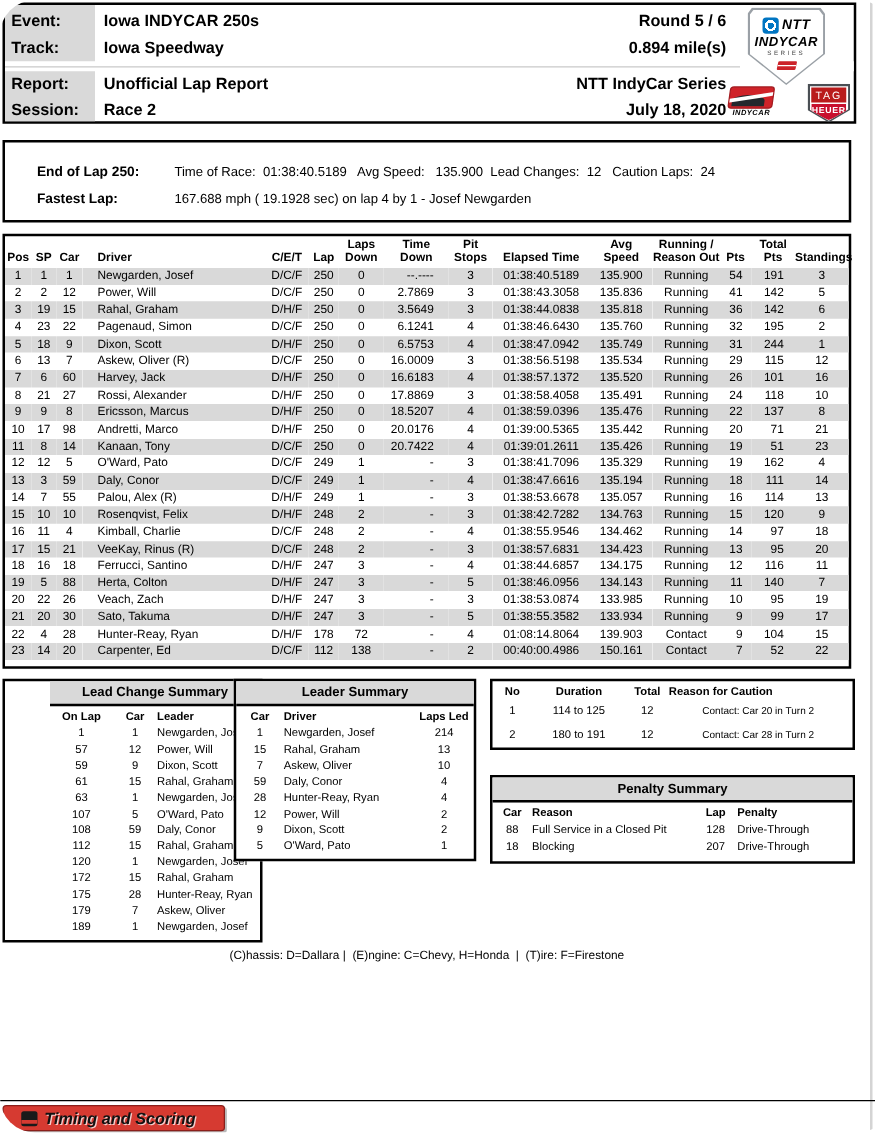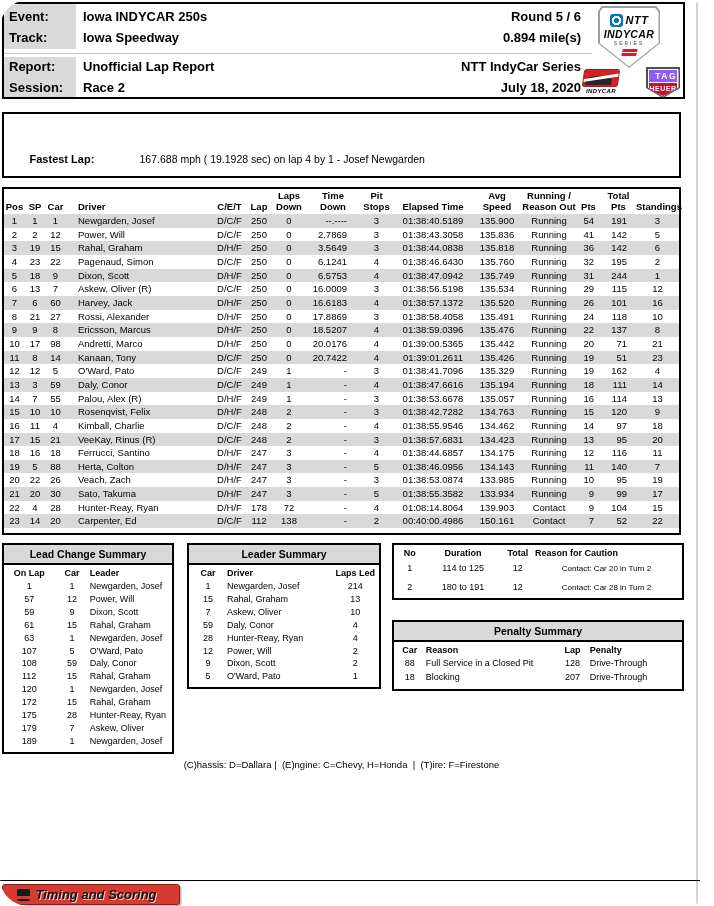--- a/index.html
+++ b/index.html
@@ -46,8 +46,8 @@
   .logo-tag{position:absolute;left:642px;top:63px;width:34px;height:31px;}
   .tag-outer{position:absolute;inset:0;background:#4a4f54;clip-path:polygon(0 0,100% 0,100% 68%,50% 100%,0 68%);}
   .tag-inner{position:absolute;inset:1.5px;background:#fff;clip-path:polygon(0 0,100% 0,100% 68%,50% 100%,0 68%);}
-  .tag-top{height:12px;margin:1.5px 1.5px 0;background:#8b5cf6;color:#fff;font-size:8.5px;font-weight:bold;
-      letter-spacing:1.5px;text-align:right;line-height:12.5px;}
+  .tag-top{height:12px;margin:1.5px 1.5px 0;background:#b91c1c;color:#fff;font-size:8.5px;font-weight:normal;
+      letter-spacing:1.5px;text-align:center;line-height:12.5px;}
   .tag-bottom{height:13px;margin:1px 1.5px 0;background:#c8102e;color:#fff;font-size:7px;font-weight:bold;
       text-align:center;line-height:12px;letter-spacing:.5px;clip-path:polygon(0 0,100% 0,100% 55%,50% 100%,0 55%);}
 

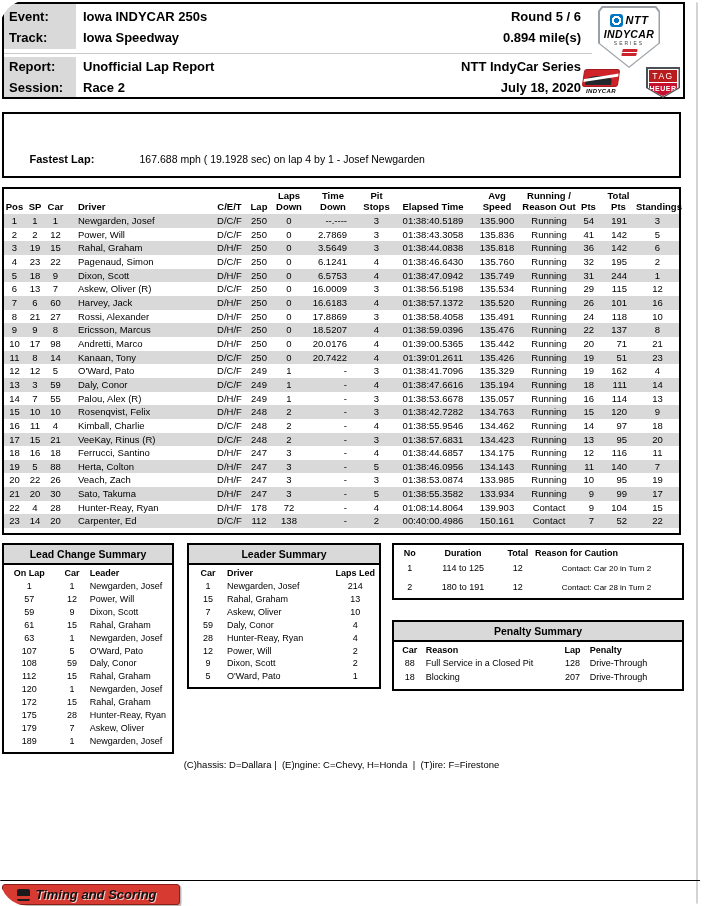--- a/index.html
+++ b/index.html
@@ -160,6 +160,9 @@
   </div>
 
   <div class="race-summary">
+    <div class="rs-row rs1">
+      <span class="rs-lbl">End of Lap 250:</span><span>Time of Race:  01:38:40.5189   Avg Speed:   135.900  Lead Changes:  12   Caution Laps:  24</span>
+    </div>
     <div class="rs-row rs2">
       <span class="rs-lbl">Fastest Lap:</span><span>167.688 mph ( 19.1928 sec) on lap 4 by 1 - Josef Newgarden</span>
     </div>

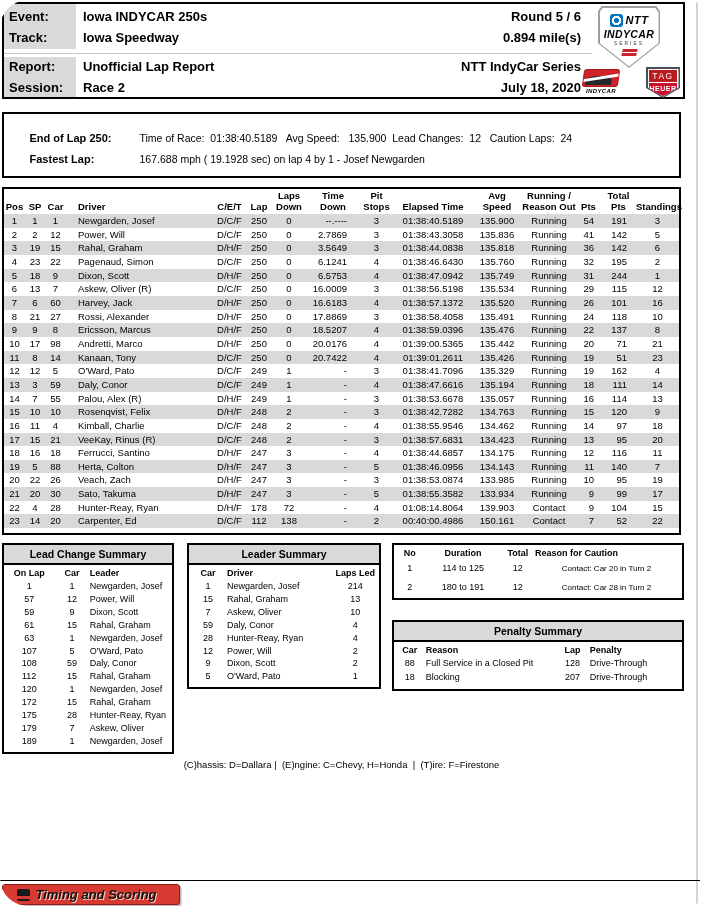--- a/index.html
+++ b/index.html
@@ -78,7 +78,7 @@
   .mini th{font-weight:bold;padding:0;line-height:13px;text-align:center;}
   .mini td{padding:0;line-height:12.9px;text-align:center;vertical-align:top;}
   .mini .lft{text-align:left;}
-  .box-leadchange{left:2px;top:543px;width:168px;}
+  .box-leadchange{left:2px;top:543px;width:168px;padding-left:36px;}
   .box-leader{left:187px;top:543px;width:190px;}
   .box-caution{left:392px;top:543px;width:288px;}
   .box-penalty{left:392px;top:620px;width:288px;}

